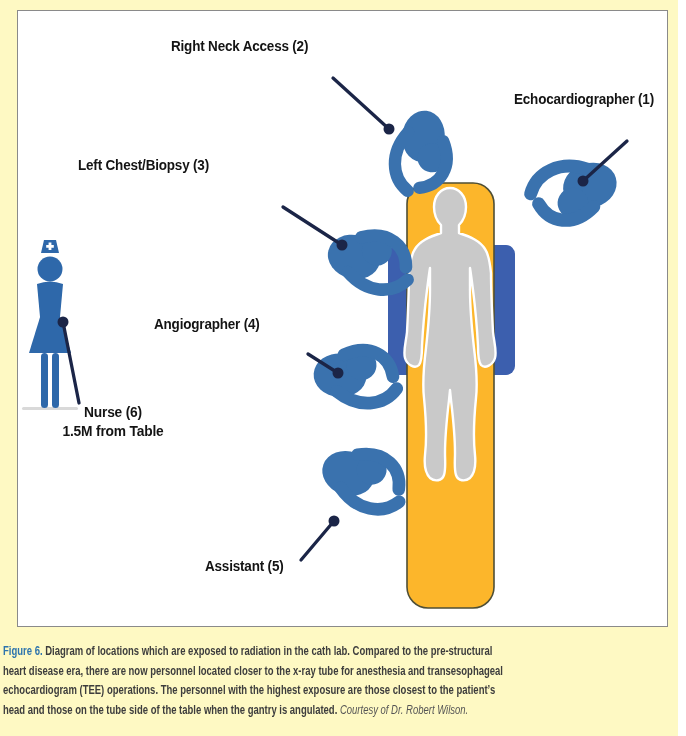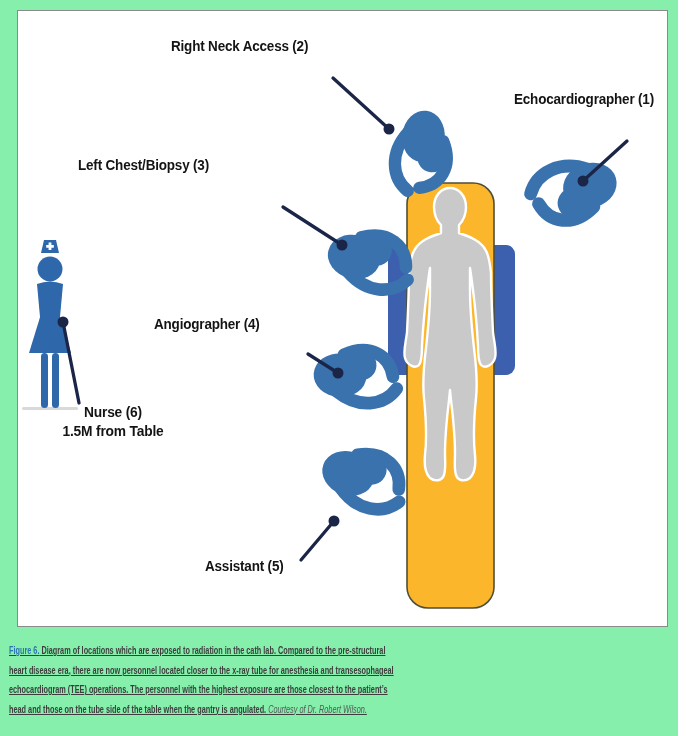--- a/index.html
+++ b/index.html
@@ -4,7 +4,7 @@
 <style>
   html,body{margin:0;padding:0;background:#ffffff;}
   .stage{
-    position:relative;width:678px;height:736px;background:#86efac;overflow:hidden;
+    position:relative;width:678px;height:736px;background:#fef9c3;overflow:hidden;
     font-family:"Liberation Sans","DejaVu Sans",sans-serif;
   }
   .frame{

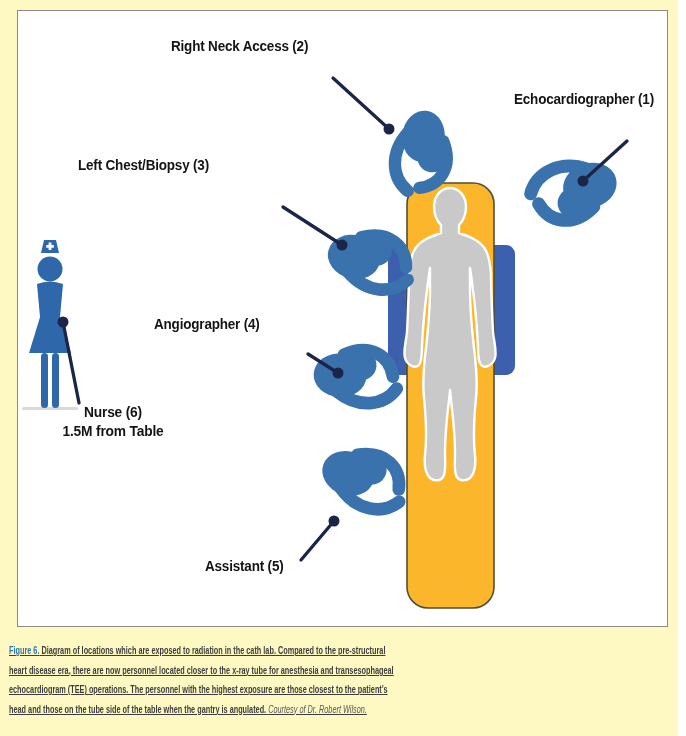--- a/index.html
+++ b/index.html
@@ -23,8 +23,8 @@
     line-height:18.5px;transform:scaleX(0.95);transform-origin:50% 0;
   }
   .caption{
-    position:absolute;left:9px;top:641px;width:676px;
-    font-size:10px;font-weight:bold;color:#3d3d3d;line-height:19.5px;text-decoration:underline;
+    position:absolute;left:3px;top:641px;width:676px;
+    font-size:13px;font-weight:bold;color:#3d3d3d;line-height:19.5px;
   }
   .caption .cap-line{white-space:nowrap;transform:scaleX(0.73);transform-origin:0 0;}
   .caption .fig-num{color:var(--figure-label-blue,#2d74ad);}

